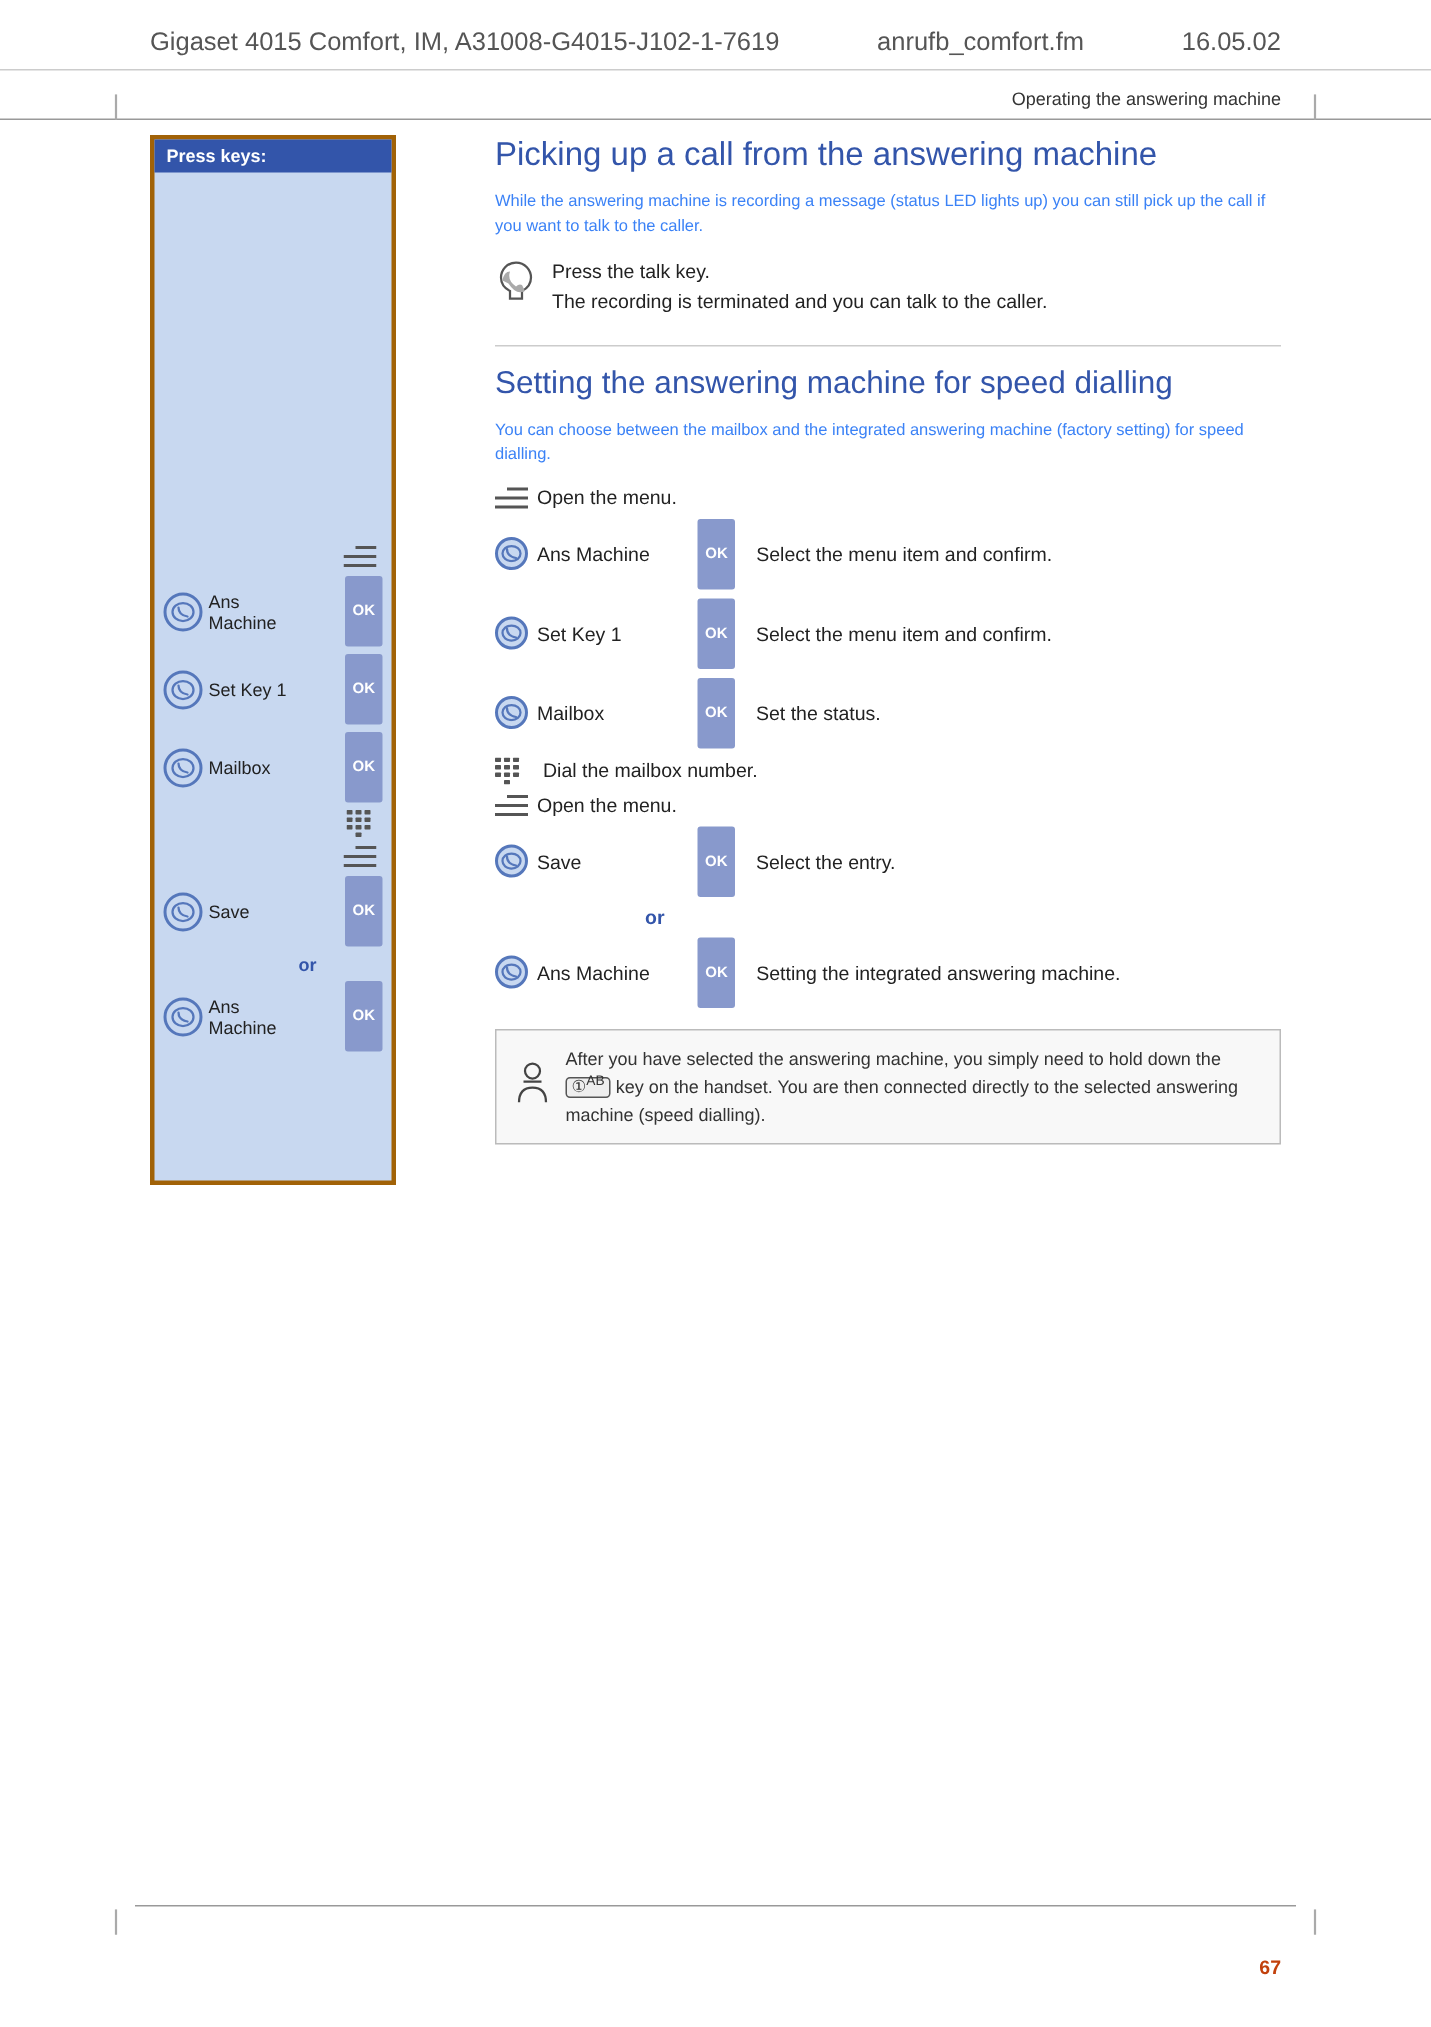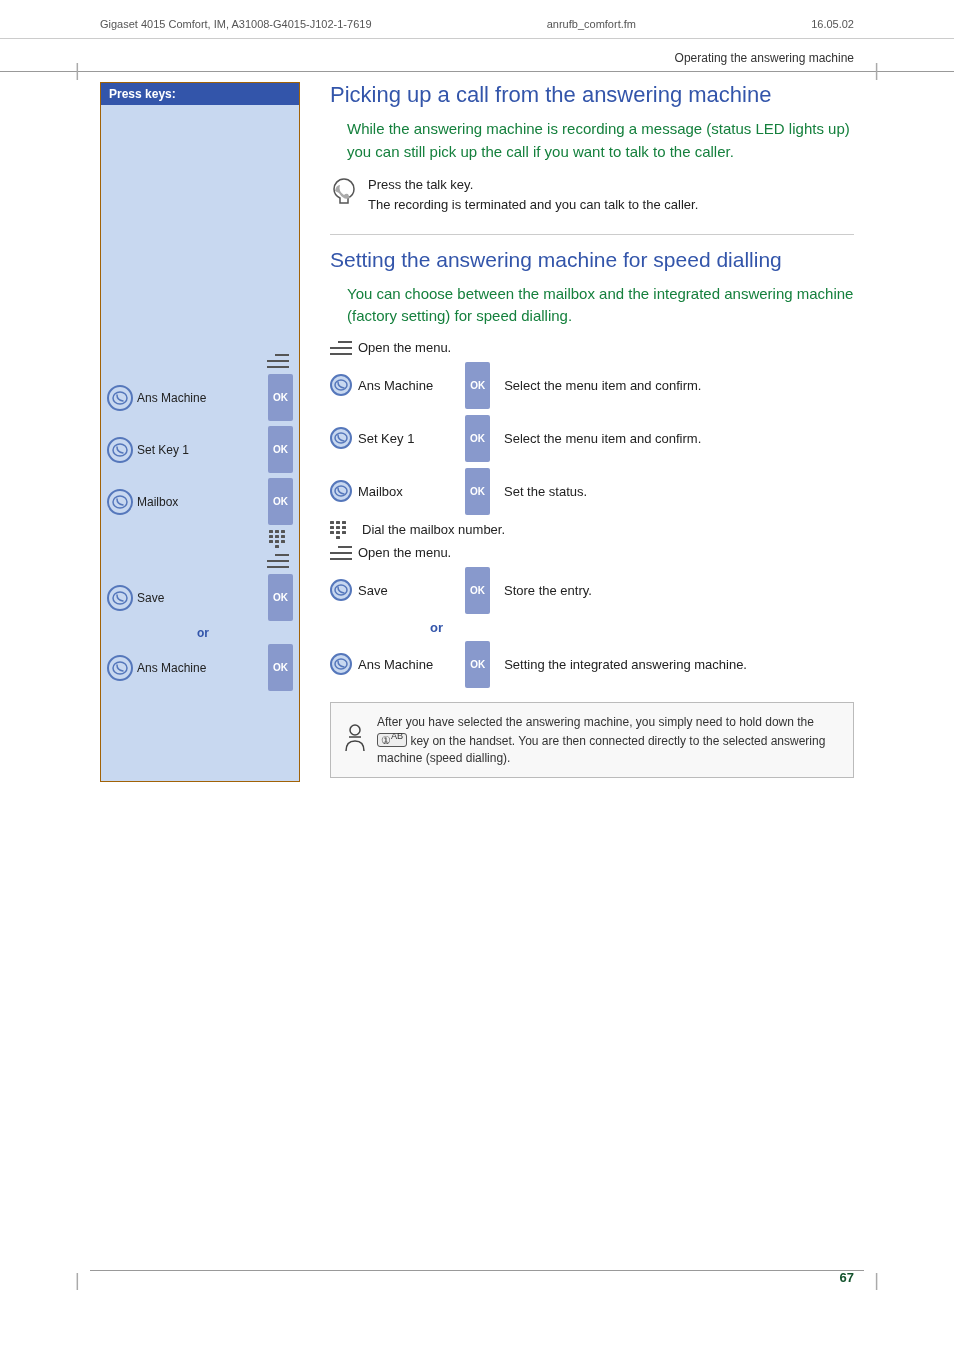--- a/index.html
+++ b/index.html
@@ -19,7 +19,7 @@
       justify-content: space-between;
       align-items: center;
       padding: 18px 100px 8px 100px;
-      font-size: 11px;
+      font-size: 17px;
       color: #555;
       border-bottom: 1px solid #ccc;
       margin-bottom: 6px;

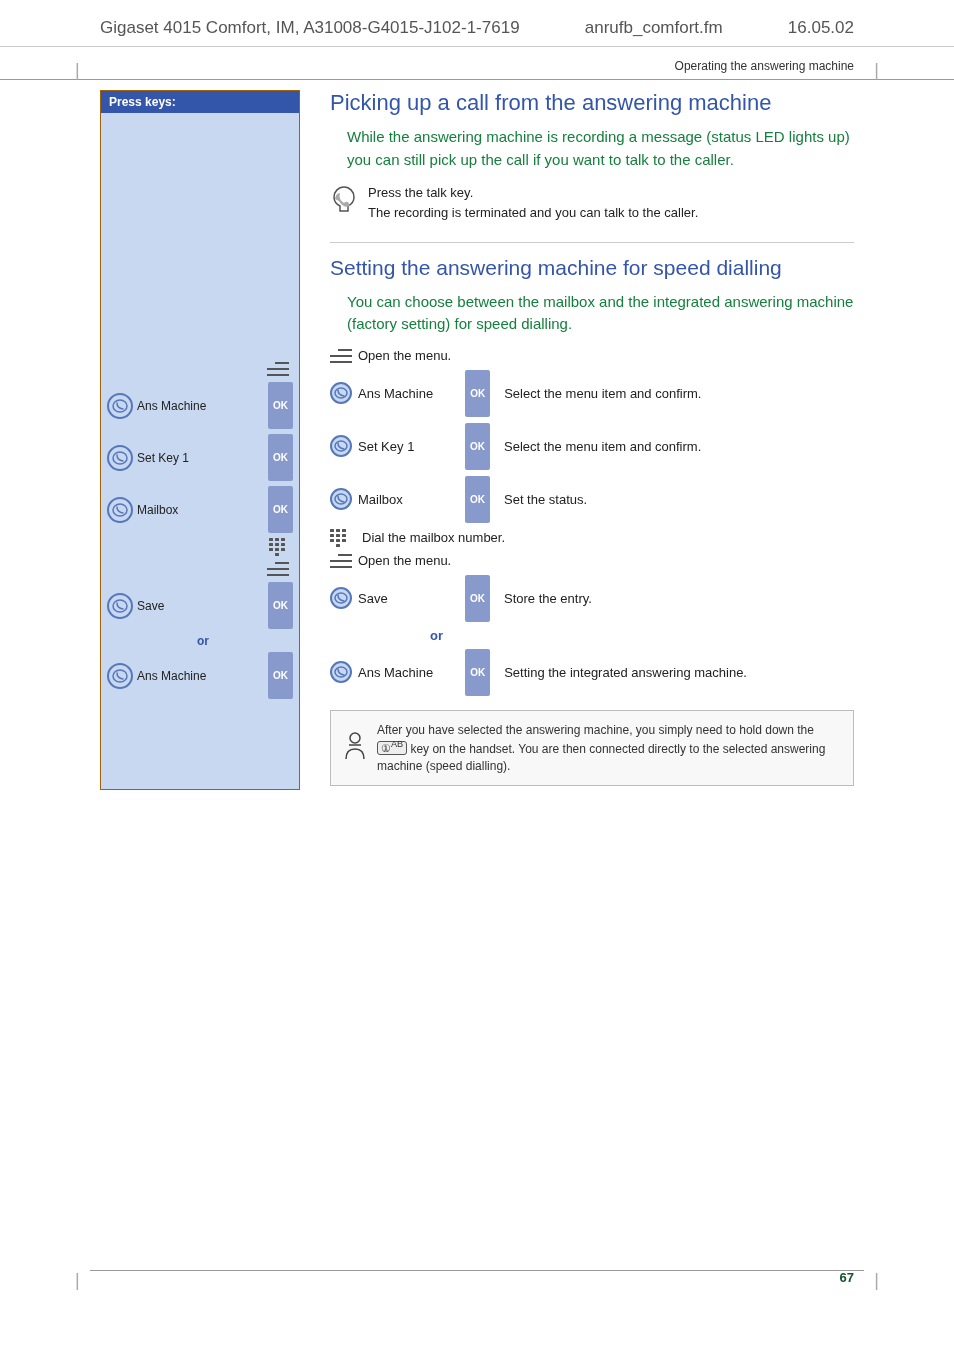--- a/index.html
+++ b/index.html
@@ -50,8 +50,8 @@
 
     .press-keys-panel {
       background: #c8d8f0;
-      border: 1px solid #a16207;
-      width: 200px;
+      border: 3px solid #a16207;
+      width: 164px;
       min-height: 700px;
       padding: 0;
     }

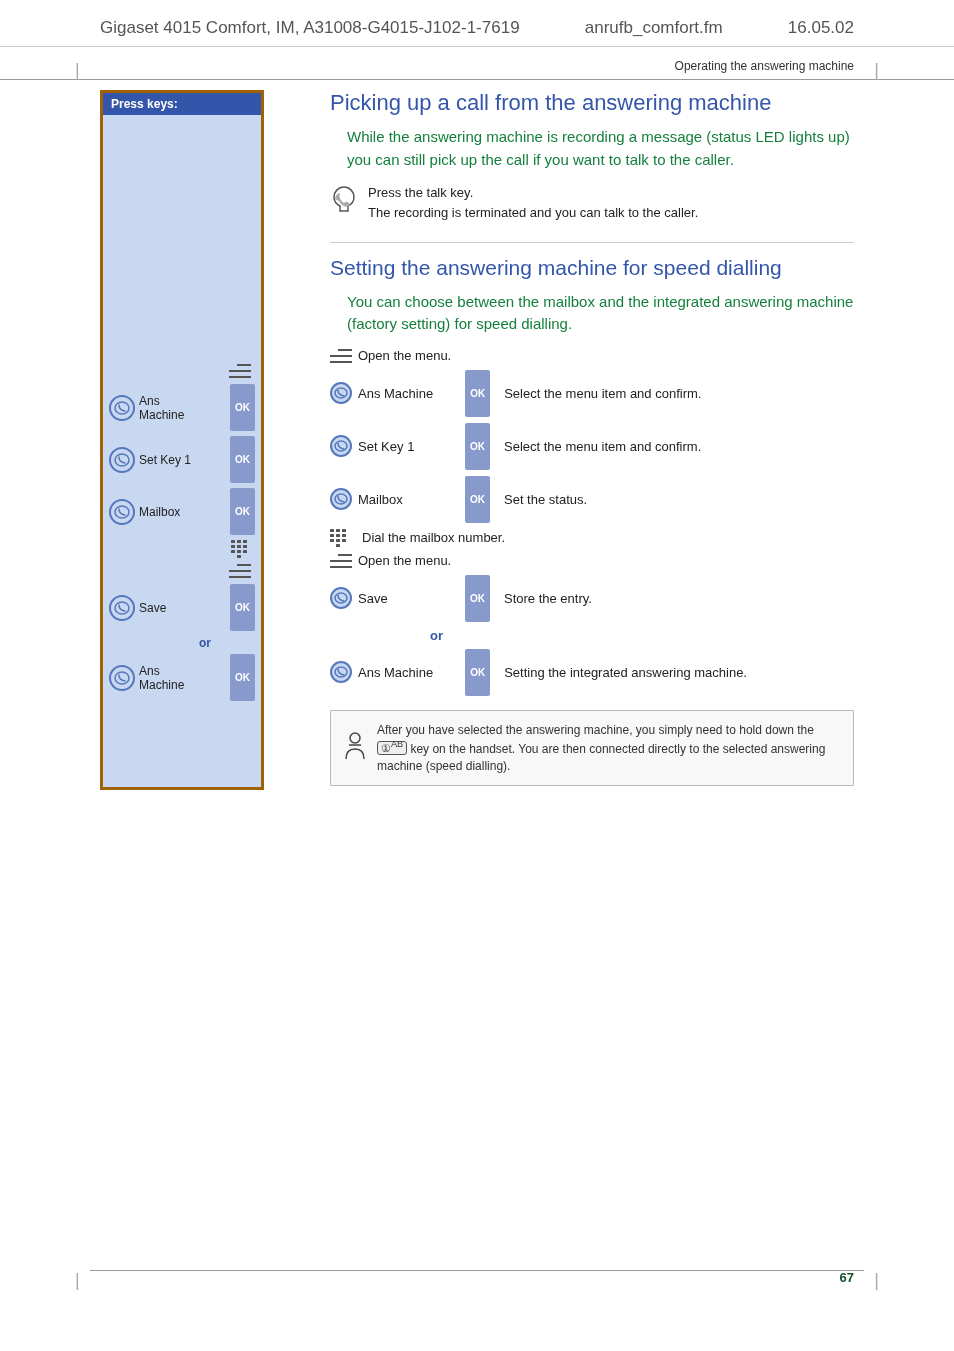--- a/index.html
+++ b/index.html
@@ -147,11 +147,10 @@
     }
 
     .body-text {
-      font-size: 15px;
+      font-size: 11px;
       line-height: 1.5;
-      color: #15803d;
+      color: #3b82f6;
       margin-bottom: 12px;
-      margin-left: 17px;
     }
 
     

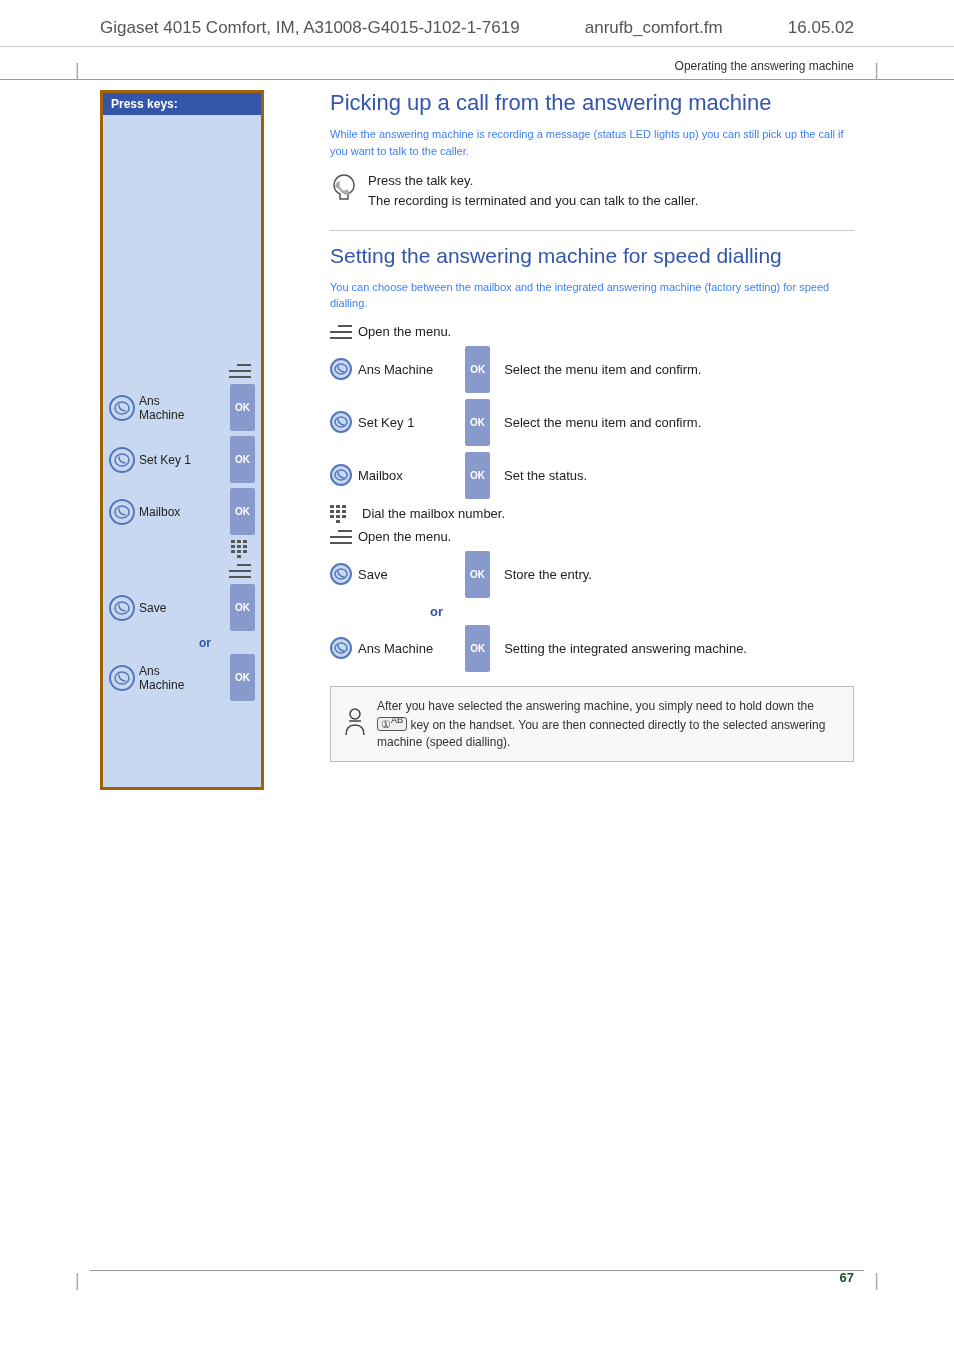--- a/index.html
+++ b/index.html
@@ -458,7 +458,7 @@
       </div>
       <span style="min-width:75px;">Save</span>
       <span class="ok-badge">OK</span>
-      <span style="margin-left:8px;">Store the entry.</span>
+      <span style="margin-left:8px;">Select the entry.</span>
     </div>
 
     <div class="step-row">

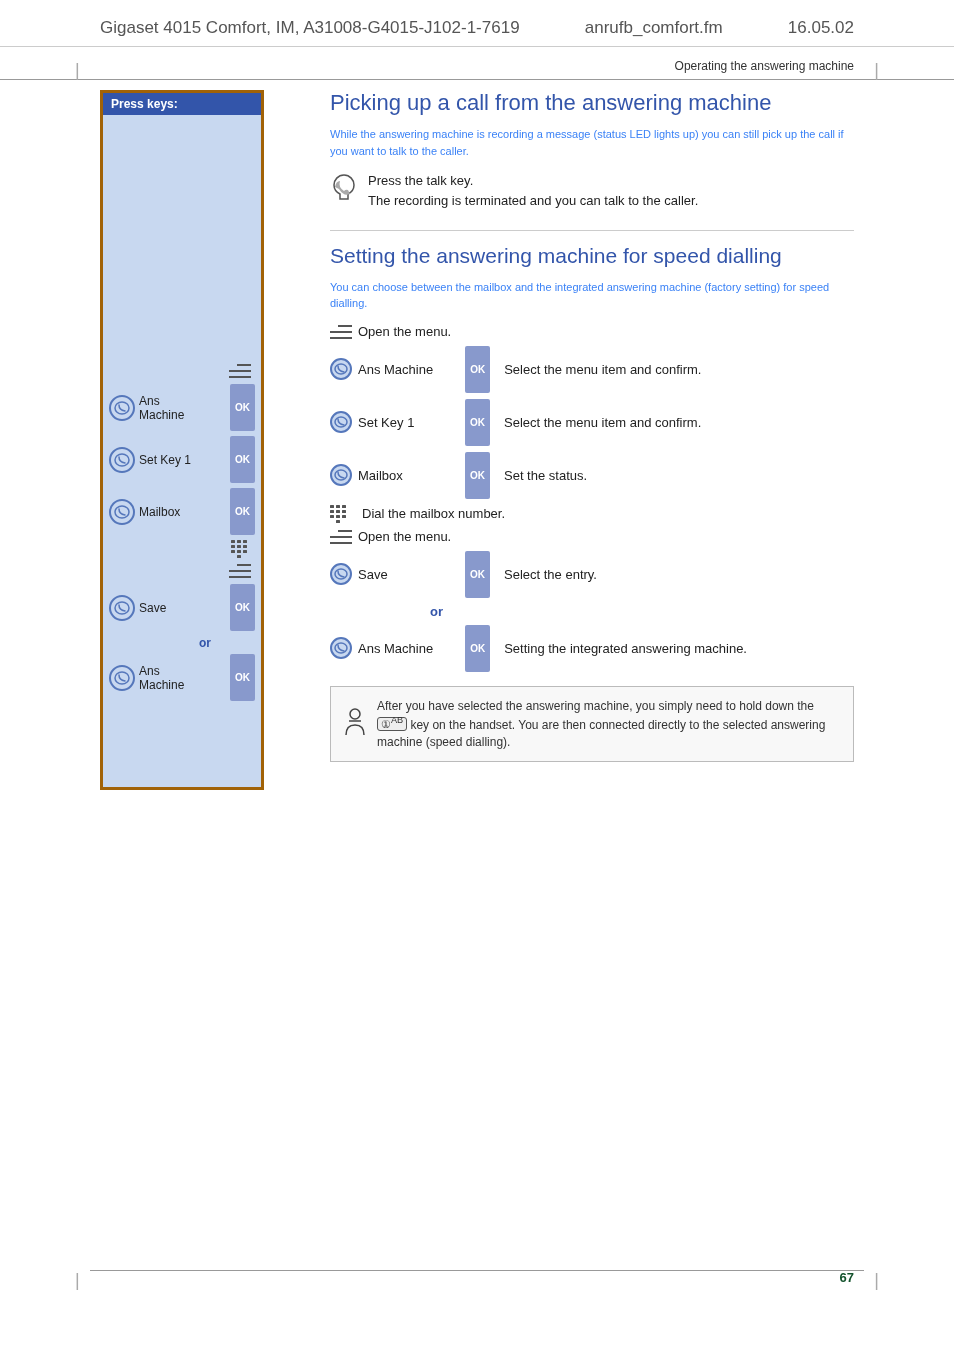--- a/index.html
+++ b/index.html
@@ -202,11 +202,11 @@
     
     .page-number {
       position: absolute;
-      bottom: 66px;
+      bottom: 32px;
       right: 100px;
       font-size: 13px;
       font-weight: bold;
-      color: #14532d;
+      color: #c2410c;
     }
 
     

